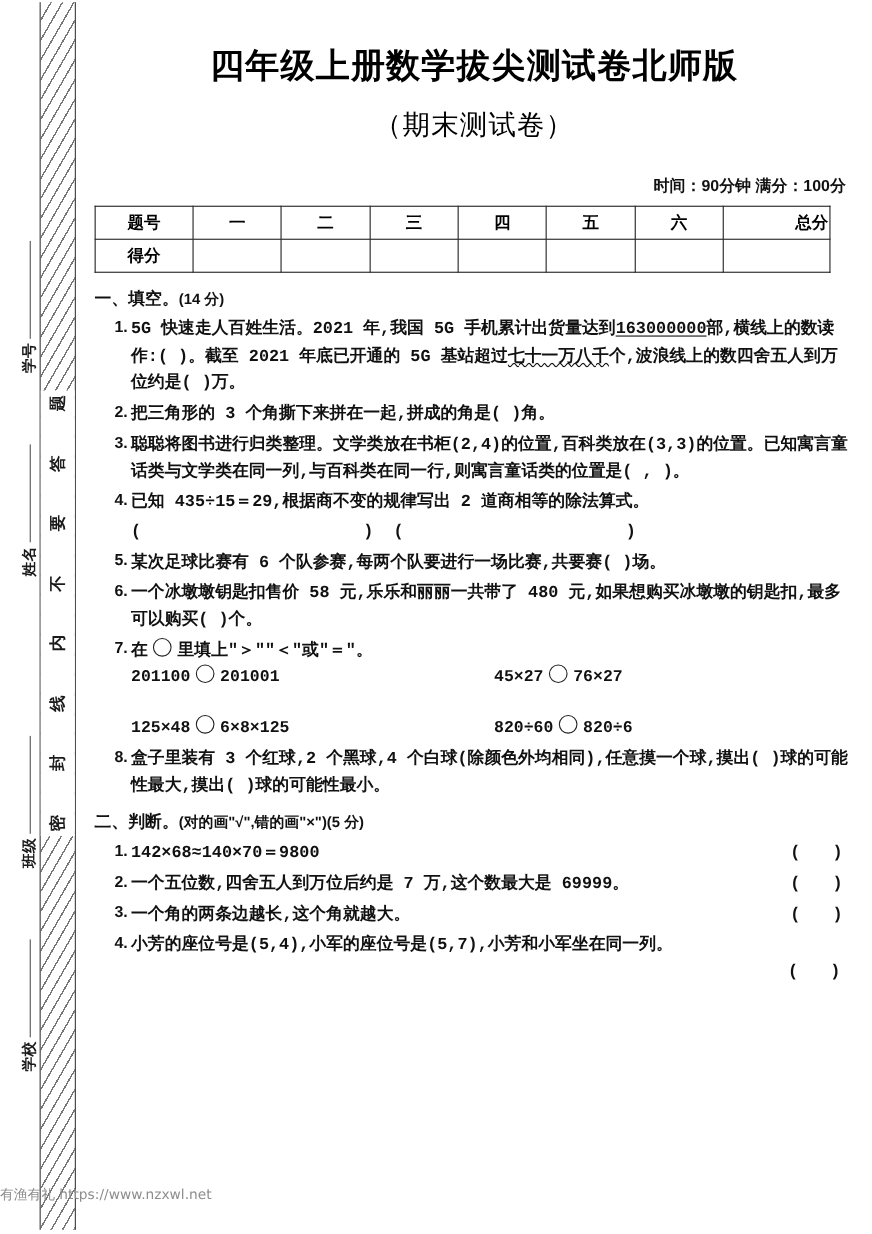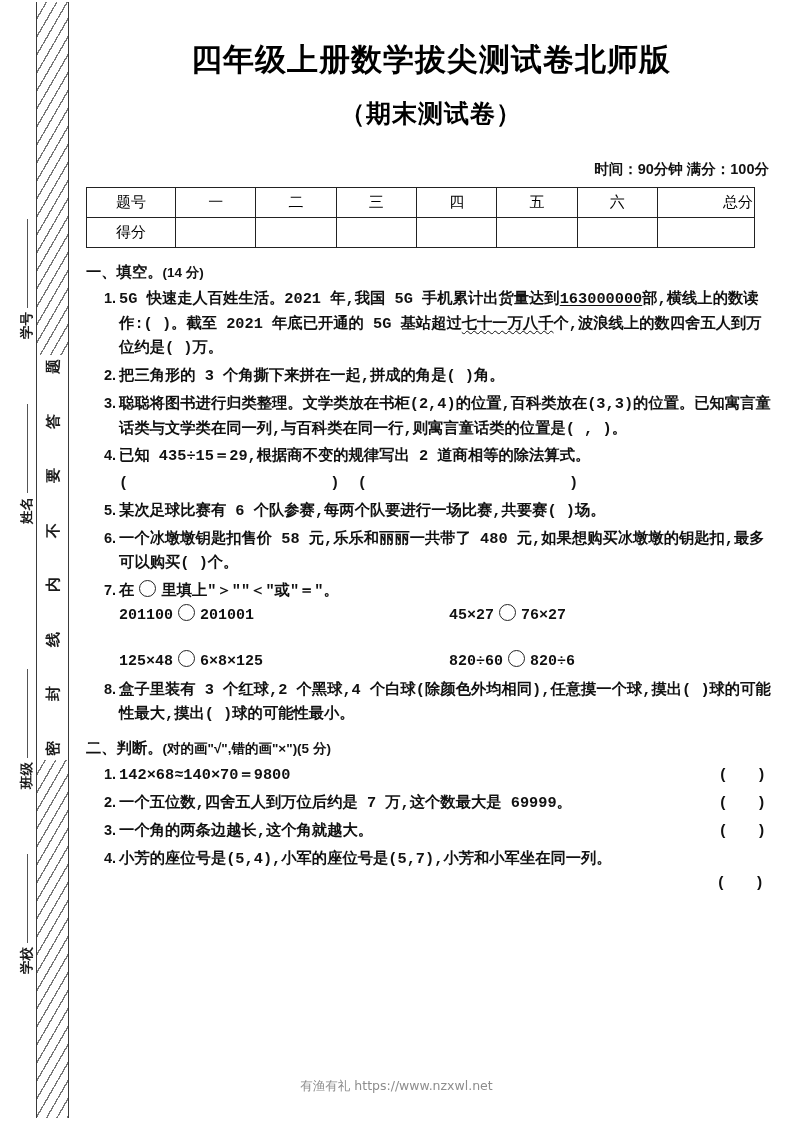--- a/index.html
+++ b/index.html
@@ -105,7 +105,7 @@
   }
   #doc-subtitle {
     font-size: 25px;
-    font-weight: 700;
+    font-weight: 400;
     margin-top: 18px;
     letter-spacing: 1px;
     font-family: "Liberation Sans", "DejaVu Sans", sans-serif;

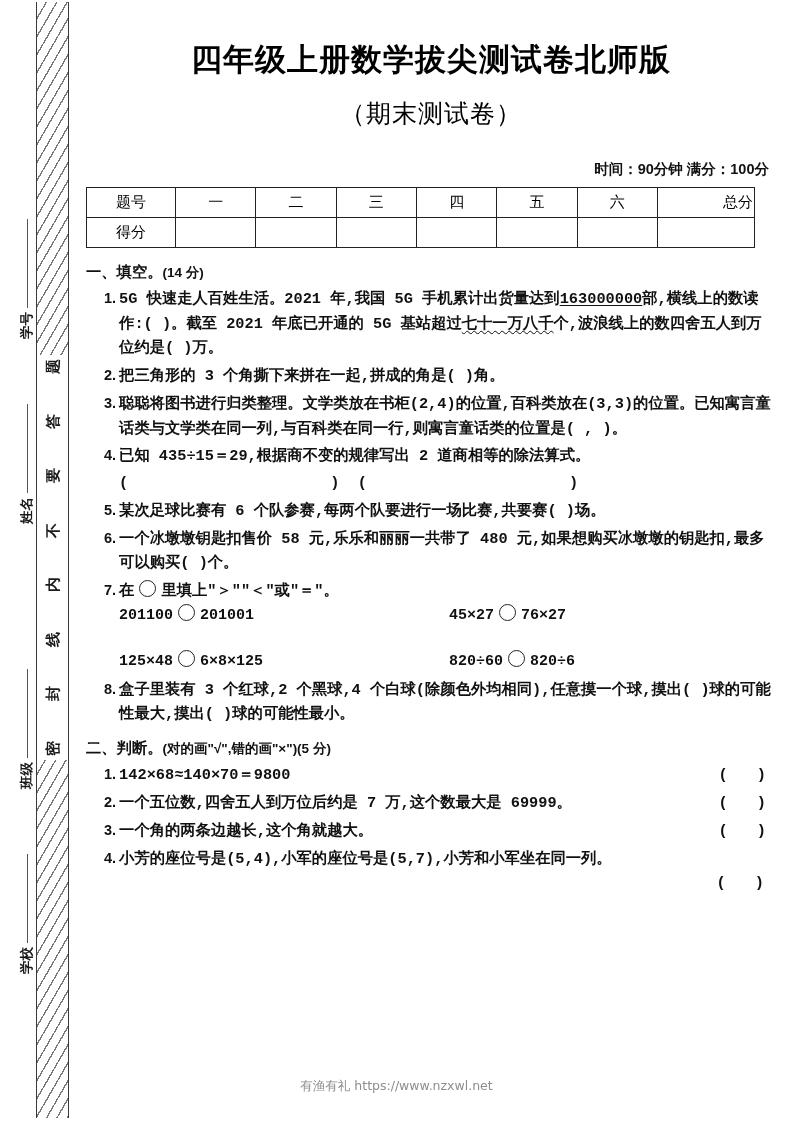--- a/index.html
+++ b/index.html
@@ -134,7 +134,7 @@
     text-align: center;
     vertical-align: middle;
     font-size: 15px;
-    font-weight: 400;
+    font-weight: 700;
     font-family: "Liberation Sans", "DejaVu Sans", sans-serif;
     color: #000;
   }

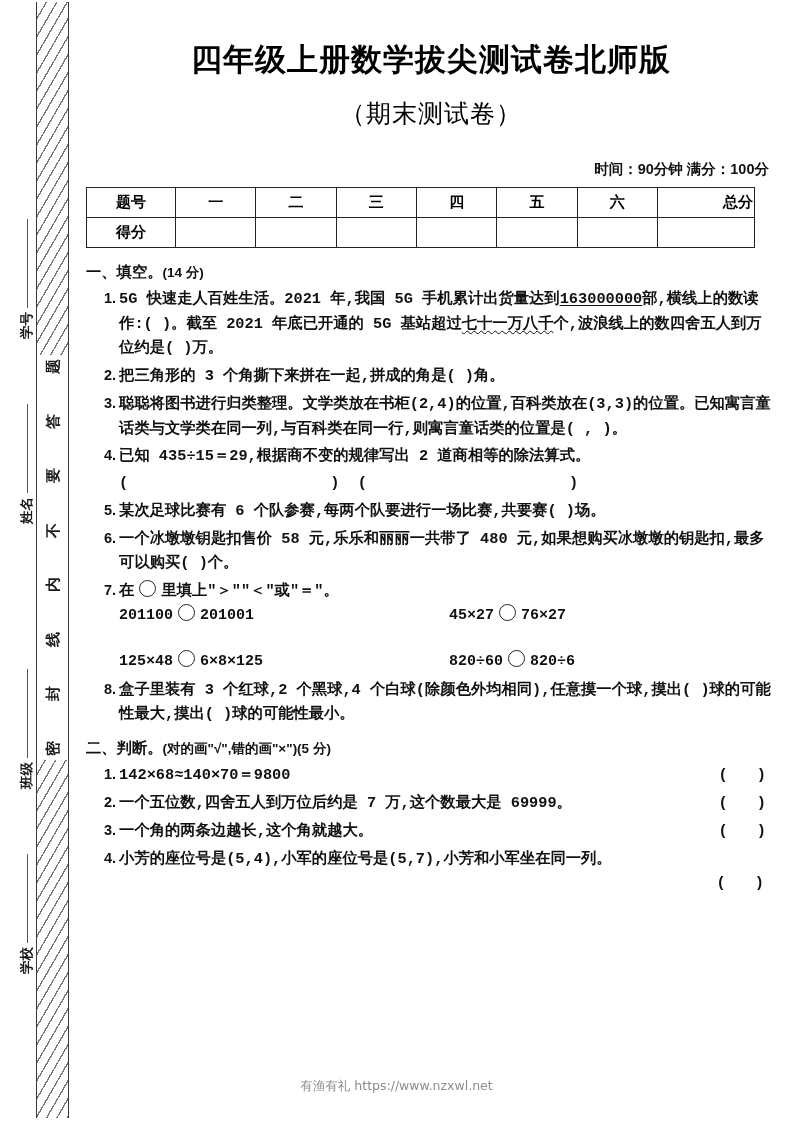--- a/index.html
+++ b/index.html
@@ -235,7 +235,7 @@
     left: 0;
     right: 0;
     top: 1078px;
-    text-align: center;
+    text-align: left;
     font-size: 12.5px;
     color: #8d8d8d;
     font-family: "DejaVu Sans", sans-serif;

